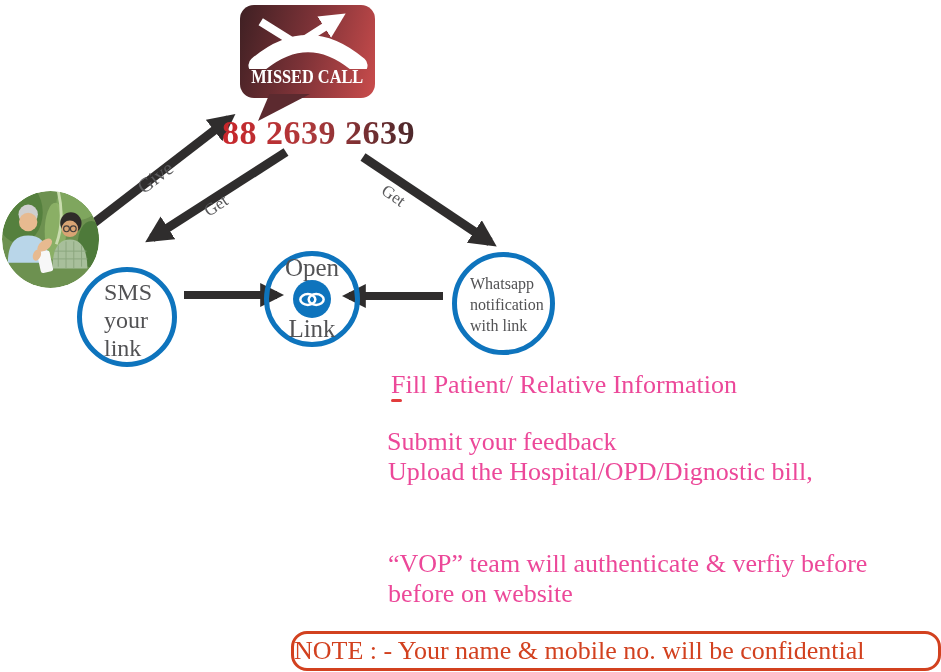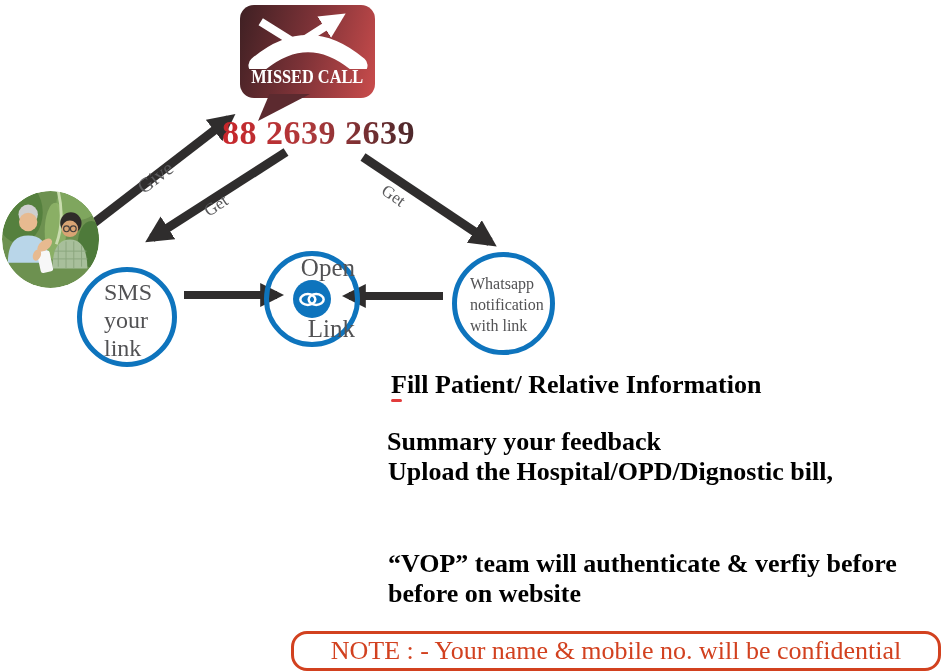--- a/index.html
+++ b/index.html
@@ -39,7 +39,7 @@
         color:#525254;}
   .ring-sms{left:77px;top:267px;width:100px;height:100px;font-size:24px;line-height:28px;
             padding:6px 0 0 22px;}
-  .ring-open{left:264px;top:251px;width:96px;height:96px;font-size:25px;text-align:right;}
+  .ring-open{left:264px;top:251px;width:96px;height:96px;font-size:25px;text-align:center;}
   .ring-wa{left:452px;top:252px;width:103px;height:103px;font-size:16px;line-height:21px;
            padding:16px 0 0 13px;}
   .ring .ln{display:block;}

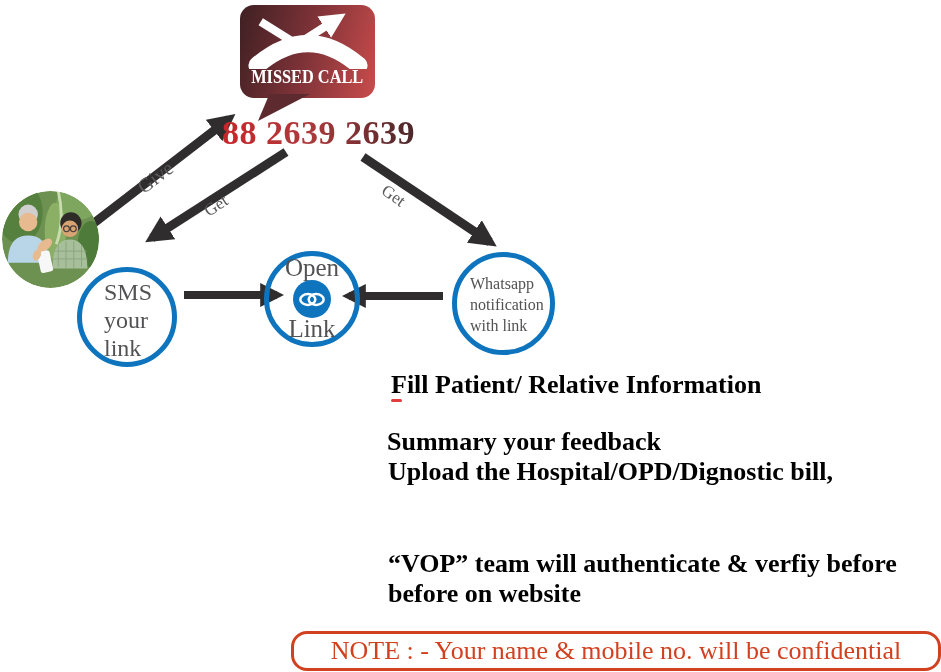--- a/index.html
+++ b/index.html
@@ -50,7 +50,7 @@
               display:flex;align-items:center;justify-content:center;}
 
   
-  .step{position:absolute;color:#000000;font-size:26px;line-height:30px;white-space:nowrap;font-weight:bold;}
+  .step{position:absolute;color:#ec4899;font-size:26px;line-height:30px;white-space:nowrap;}
   .spell-mark{position:absolute;left:391px;top:399px;width:11px;height:3px;background:#e23c3c;
               border-radius:2px;}
 

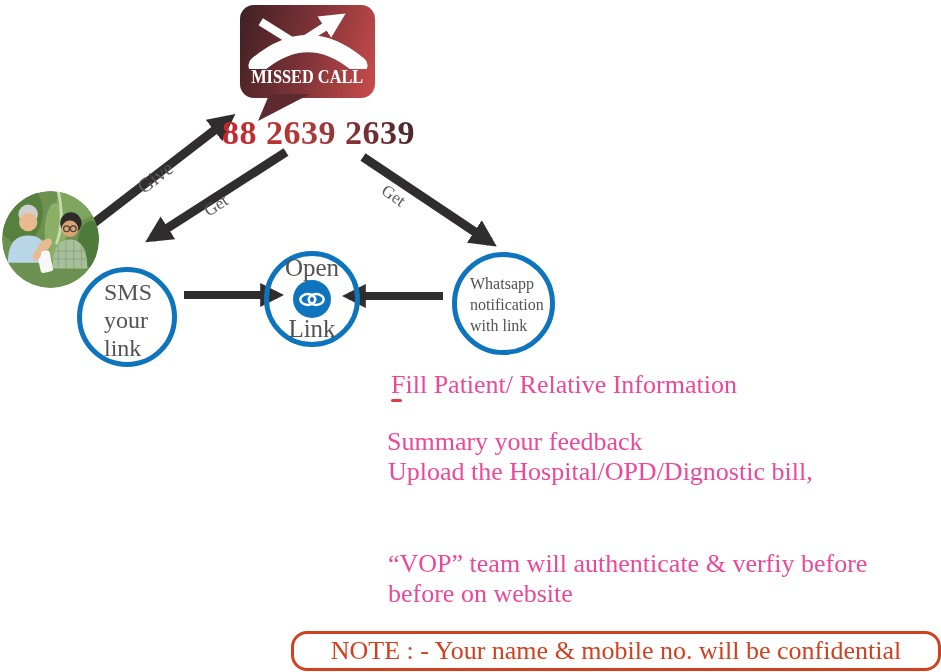--- a/index.html
+++ b/index.html
@@ -158,7 +158,7 @@
   </div>
   <div class="spell-mark"></div>
   <div class="step" style="left:387px;top:427px;">
-    <div>Summary your feedback</div>
+    <div>Submit your feedback</div>
   </div>
   <div class="step" style="left:388px;top:457px;">
     <div>Upload the Hospital/OPD/Dignostic bill,</div>

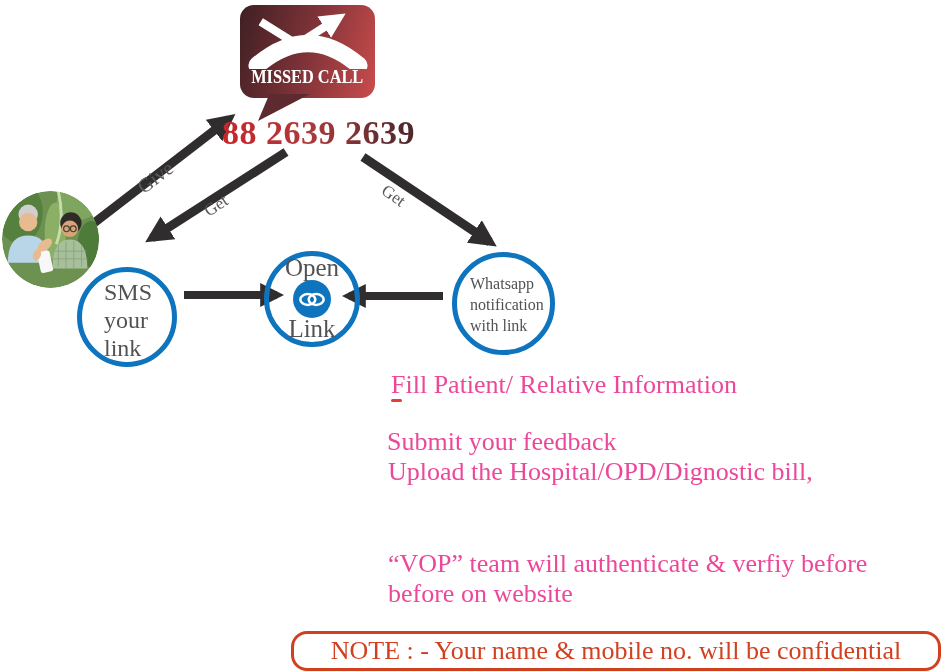--- a/index.html
+++ b/index.html
@@ -57,7 +57,7 @@
   
   .note{position:absolute;left:291px;top:631px;width:650px;height:40px;box-sizing:border-box;
         border:3px solid #d2411f;border-radius:16px;background:#fff;color:#d2411f;
-        display:flex;align-items:center;justify-content:center;font-size:26px;white-space:nowrap;}
+        display:flex;align-items:center;font-size:26px;white-space:nowrap;}
 </style>
 </head>
 <body>

